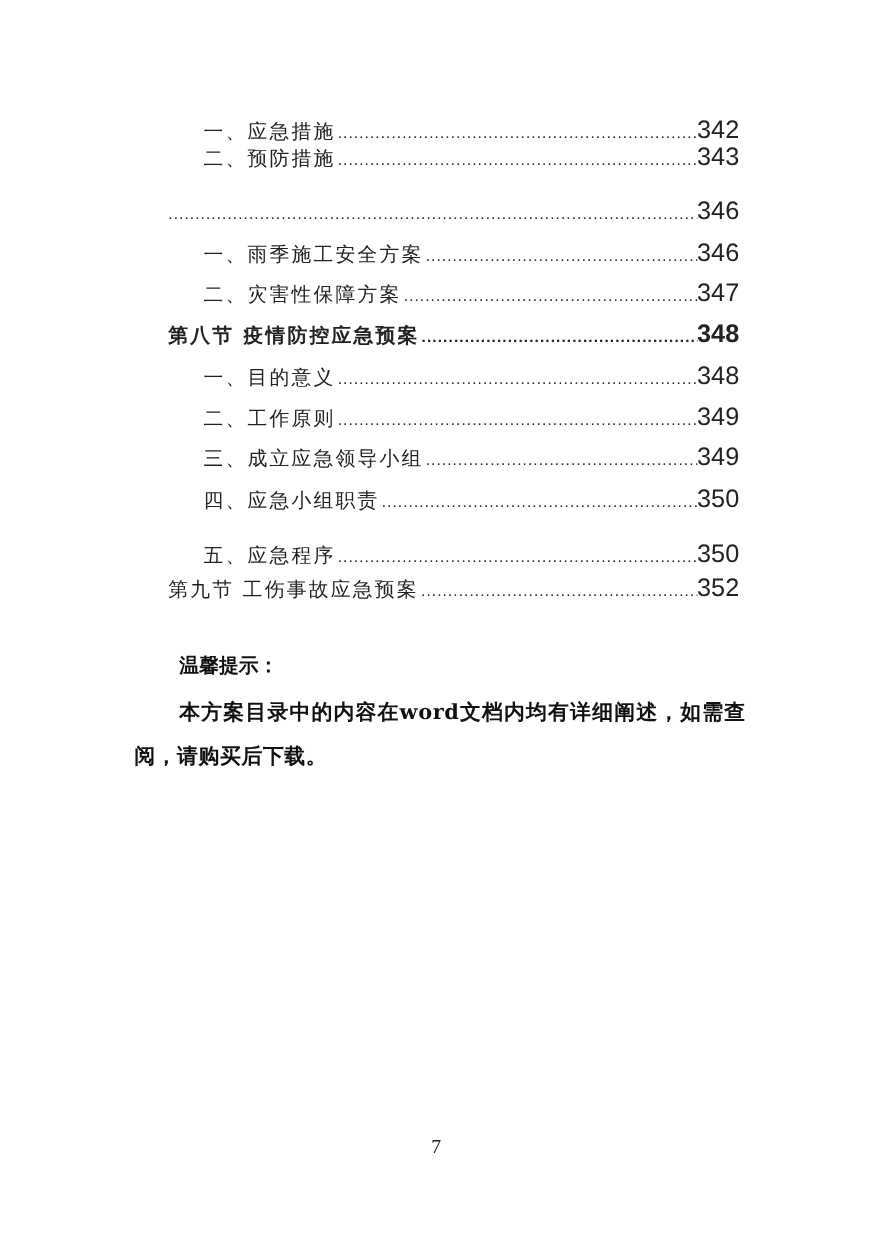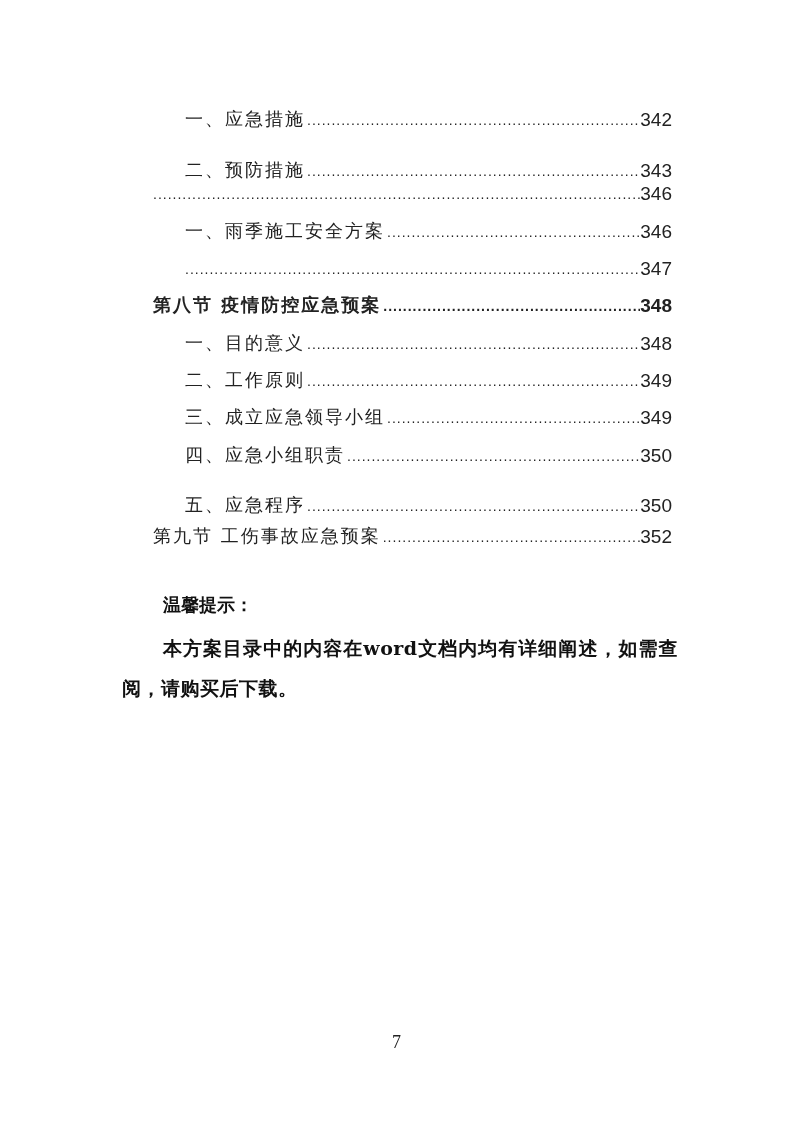--- a/index.html
+++ b/index.html
@@ -18,7 +18,7 @@
       letter-spacing: 1px; color: #222; margin-bottom: 3px;
     }
     .toc-row .page {
-      font-family: "Liberation Sans", sans-serif; font-size: 19px;
+      font-family: "Liberation Sans", sans-serif; font-size: 23px;
       white-space: nowrap; color: #222;
     }
     .notice-heading {

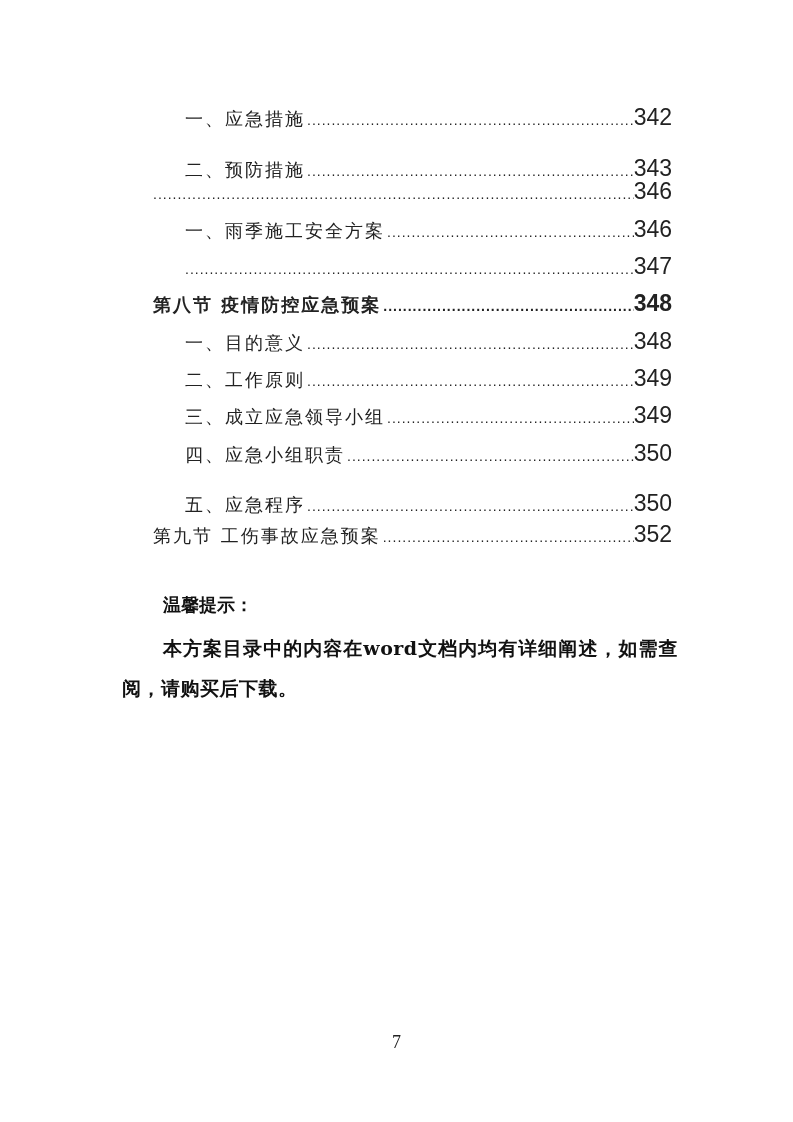--- a/index.html
+++ b/index.html
@@ -46,7 +46,7 @@
     <span class="leader">......................................................................................................................................................</span>
     <span class="page">342</span>
   </div>
-  <div class="toc-row" style="left:185px; top:158px; width:487px;">
+  <div class="toc-row" style="left:185px; top:132px; width:487px;">
     <span class="title">二、预防措施</span>
     <span class="leader">......................................................................................................................................................</span>
     <span class="page">343</span>

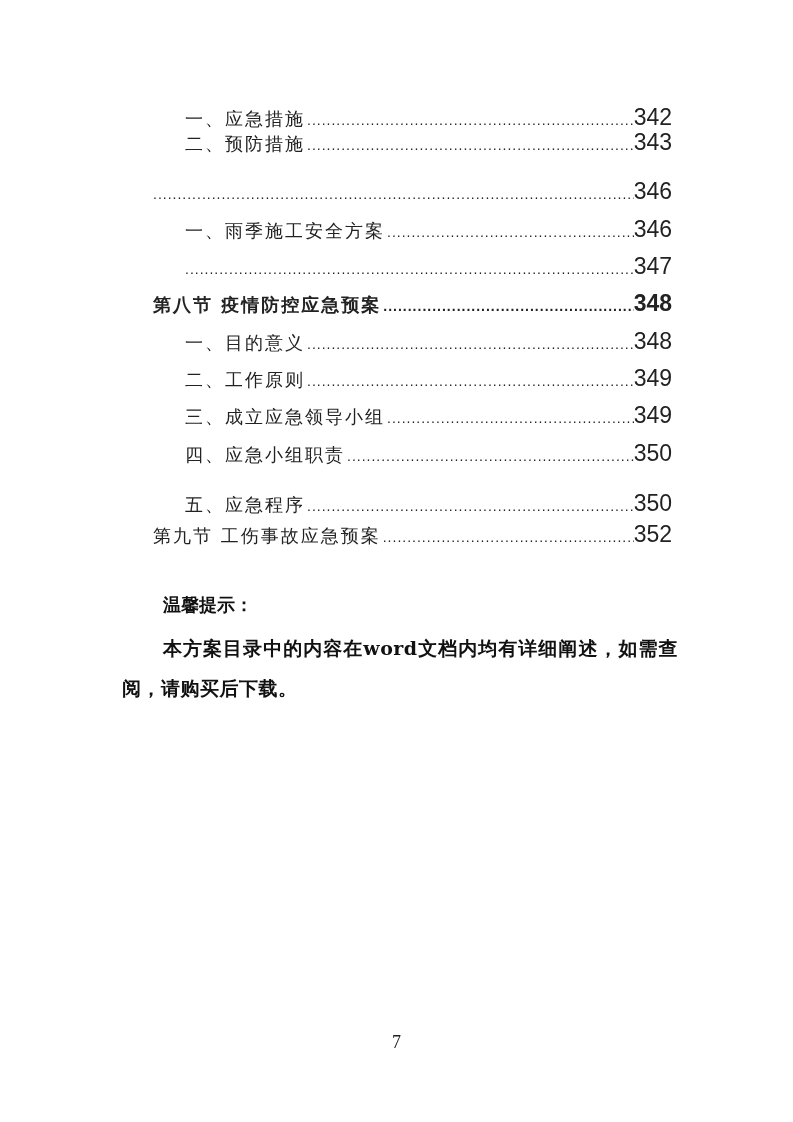--- a/index.html
+++ b/index.html
@@ -61,6 +61,7 @@
     <span class="page">346</span>
   </div>
   <div class="toc-row" style="left:185px; top:256px; width:487px;">
+    <span class="title">二、灾害性保障方案</span>
     <span class="leader">......................................................................................................................................................</span>
     <span class="page">347</span>
   </div>

